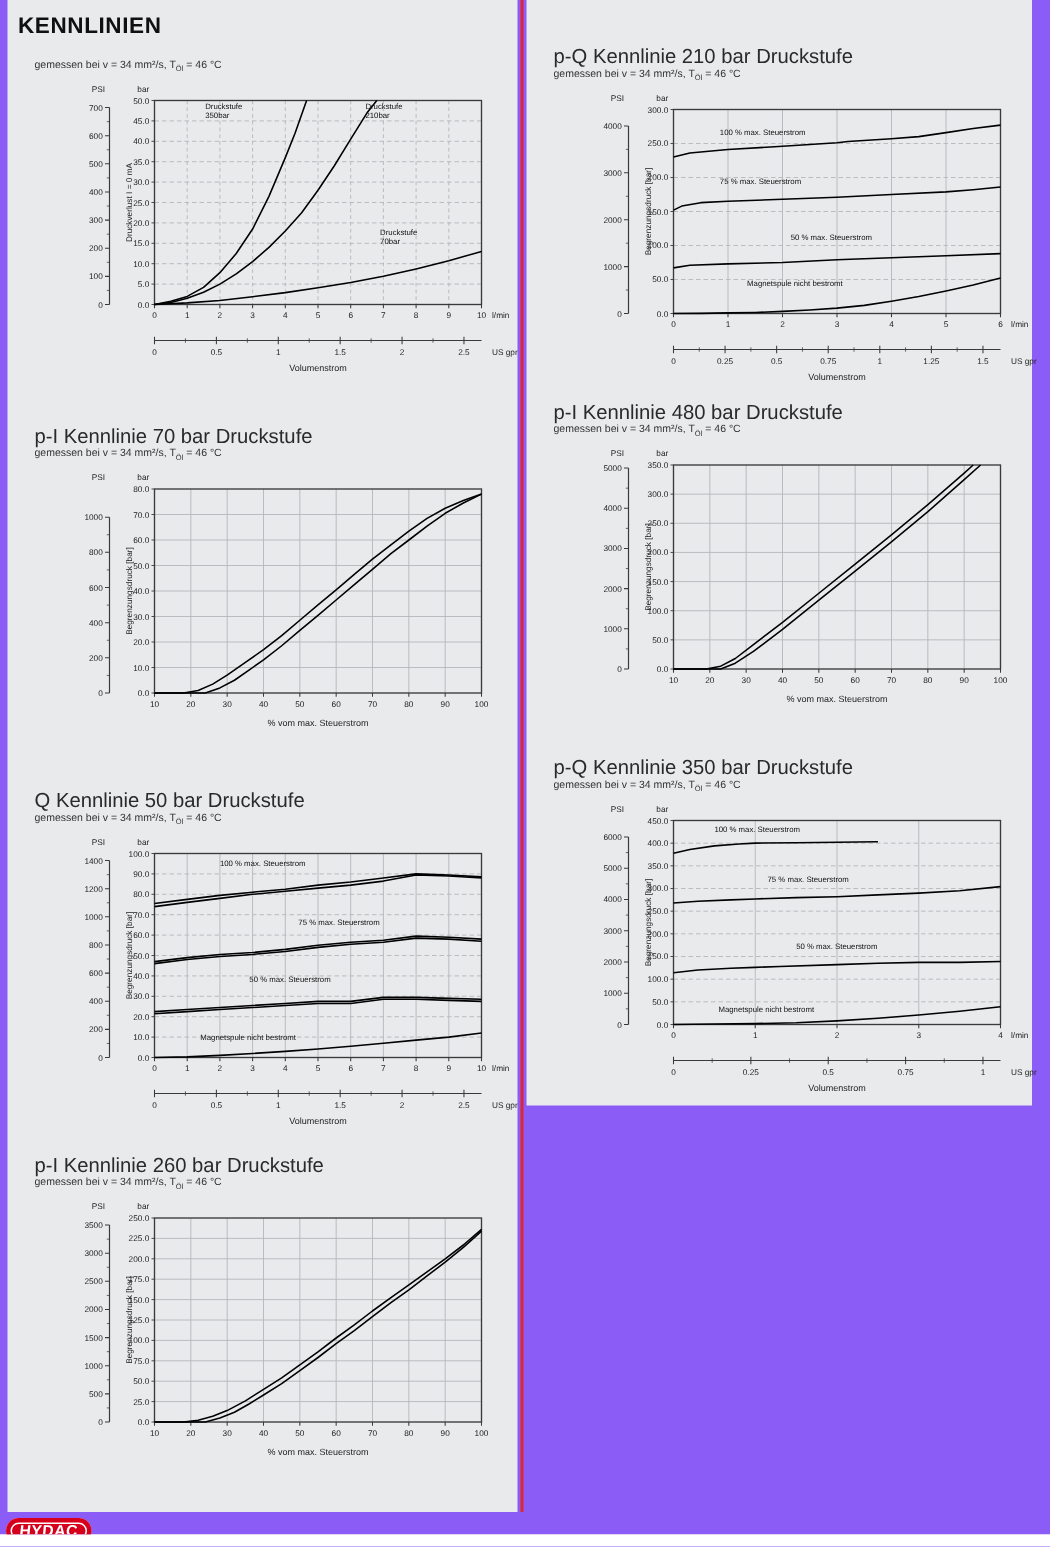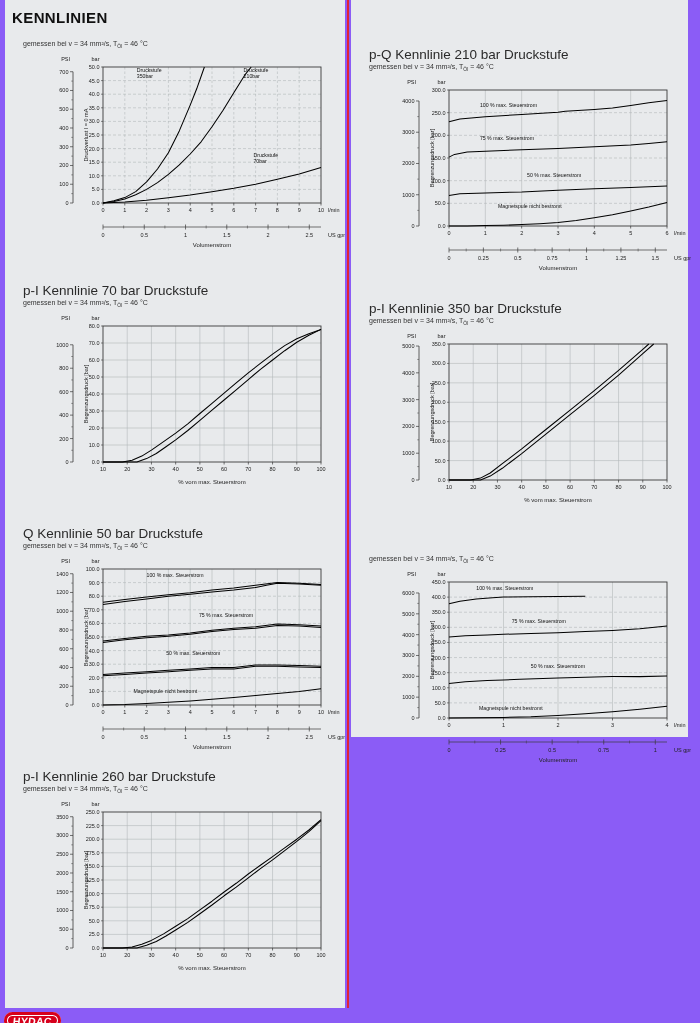--- a/index.html
+++ b/index.html
@@ -11,7 +11,7 @@
   .col-right{width:337px;height:737px;padding-top:24px;box-sizing:border-box;}
   .header{font-size:15px;font-weight:bold;color:#101010;padding:9px 0 2px 7px;letter-spacing:0.4px;}
   .chart-box{height:243px;padding:12px 0 0 10px;box-sizing:border-box;}
-  .col-right .chart-box{height:237px;padding-top:6px;margin-top:17px;}
+  .col-right .chart-box{height:237px;padding-top:6px;}
   .chart-title{font-size:13.5px;color:#2a2a2a;margin:0 0 1px 8px;}
   .chart-subtitle{font-size:7px;color:#333;margin:0 0 4px 8px;}
   .chart-subtitle sub{font-size:5px;}

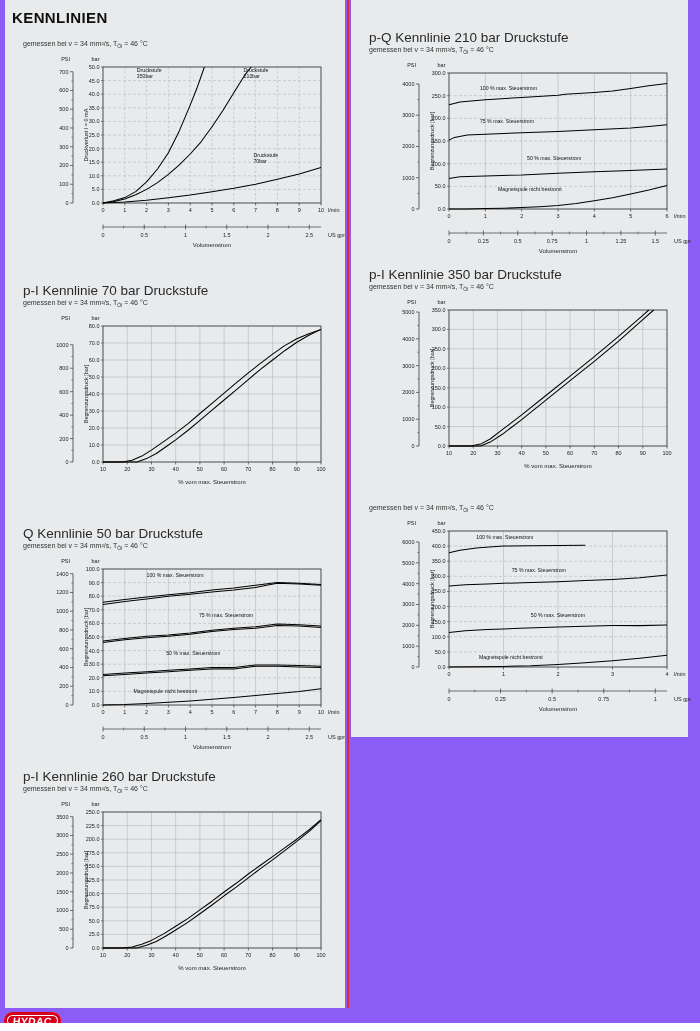--- a/index.html
+++ b/index.html
@@ -616,7 +616,7 @@
           </svg>
         </div>
         <div class="chart-box">
-          <div class="chart-title">p-I Kennlinie 350 bar Druckstufe</div>
+          <div class="chart-title">p-I Kennlinie 480 bar Druckstufe</div>
           <div class="chart-subtitle"><span>gemessen bei v = 34 mm²/s, T</span><sub>Öl</sub><span> = 46 °C</span></div>
           <svg width="330" height="204" viewBox="0 0 330 204">
             <g stroke="#b4b8ba" stroke-width="0.6">

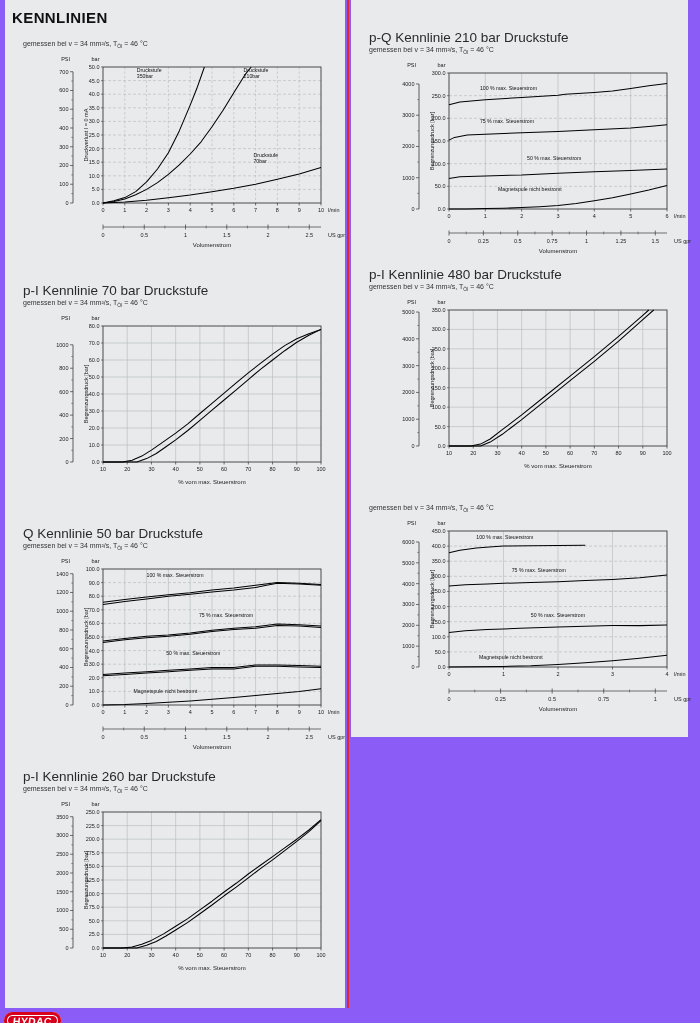--- a/index.html
+++ b/index.html
@@ -707,6 +707,7 @@
           </svg>
         </div>
         <div class="chart-box">
+          <div class="chart-title">p-Q Kennlinie 350 bar Druckstufe</div>
           <div class="chart-subtitle"><span>gemessen bei v = 34 mm²/s, T</span><sub>Öl</sub><span> = 46 °C</span></div>
           <svg width="330" height="204" viewBox="0 0 330 204">
             <g stroke="#b4b8ba" stroke-width="0.6">

